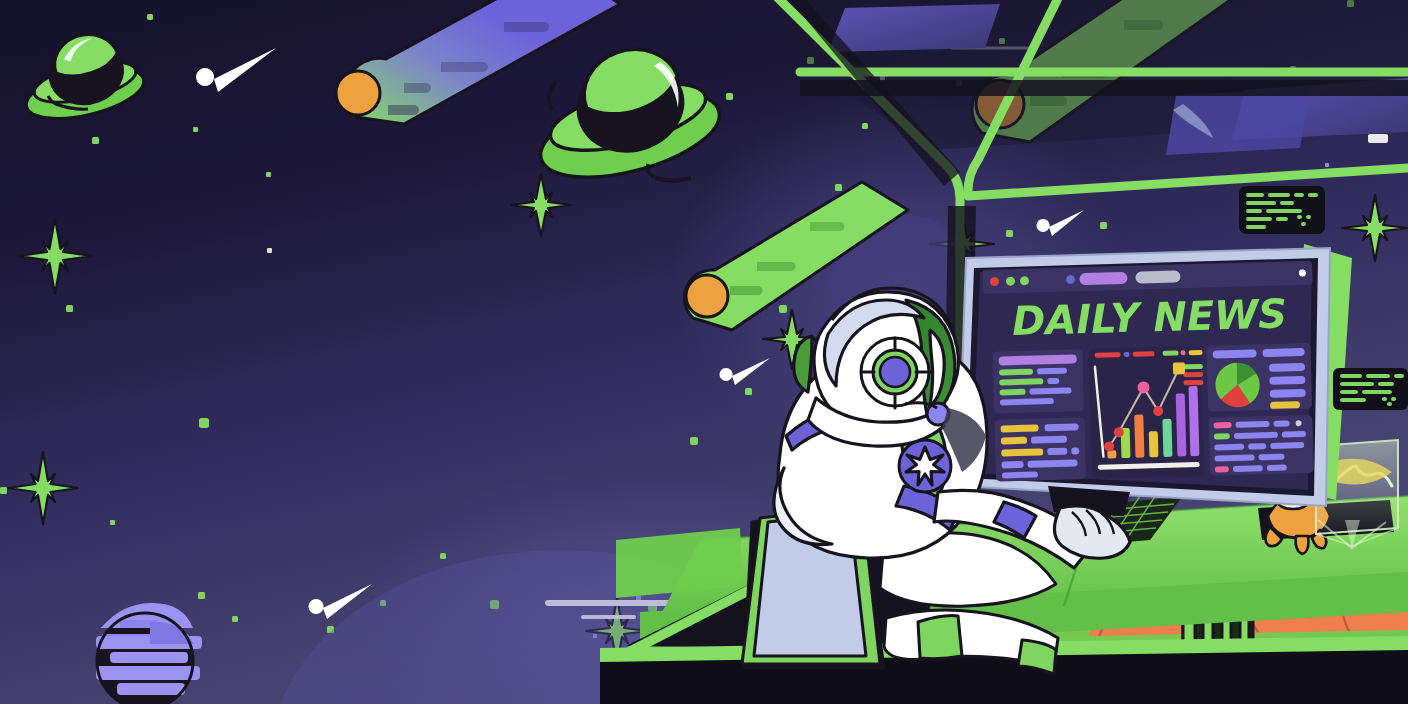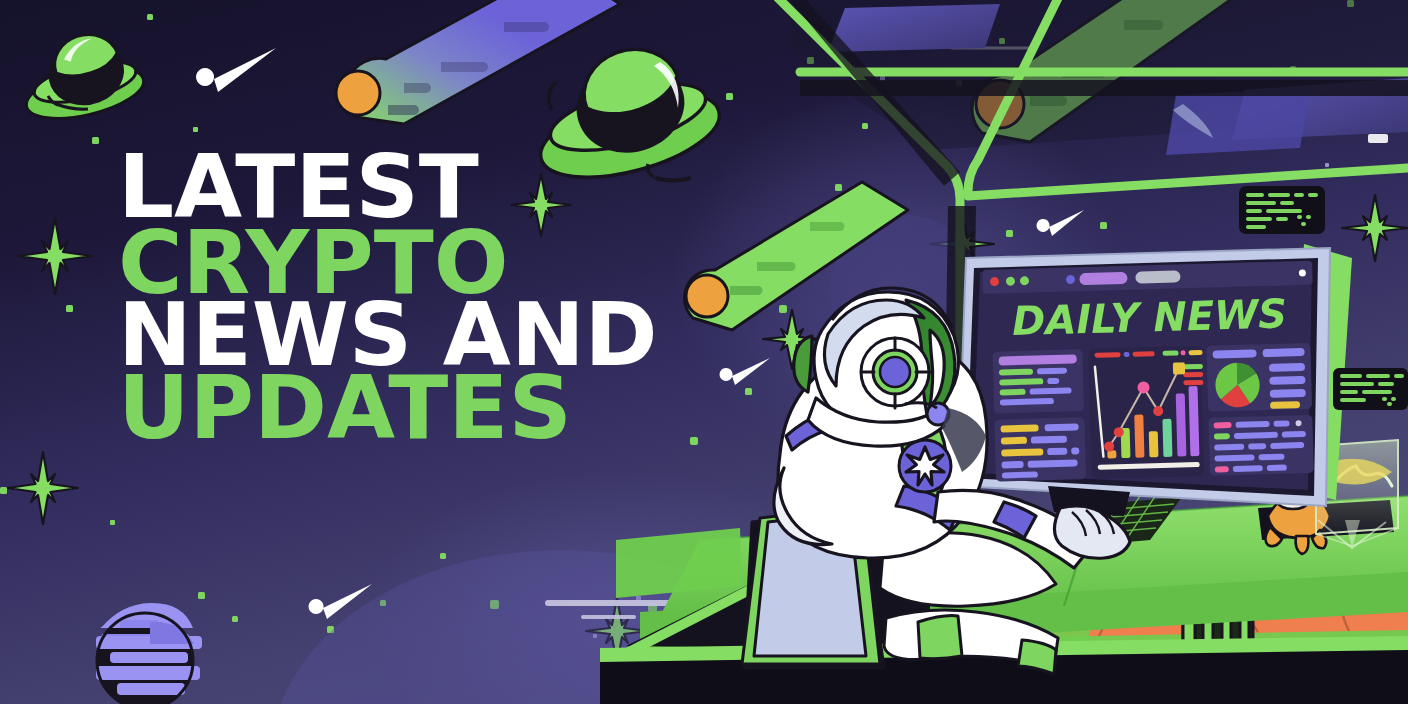--- a/index.html
+++ b/index.html
@@ -580,12 +580,6 @@
     <path d="M948 408 q28 6 38 28 q-6 24 -24 36 q-12 -30 -20 -44 Z" fill="#3a3a50" opacity="0.85"></path>
   </svg>
 
-  <div id="headline">
-    <div id="hl-1" class="hl-white">LATEST</div>
-    <div id="hl-2" class="hl-green">CRYPTO</div>
-    <div id="hl-3" class="hl-white">NEWS AND</div>
-    <div id="hl-4" class="hl-green">UPDATES</div>
-  </div>
 
 </div>
 

